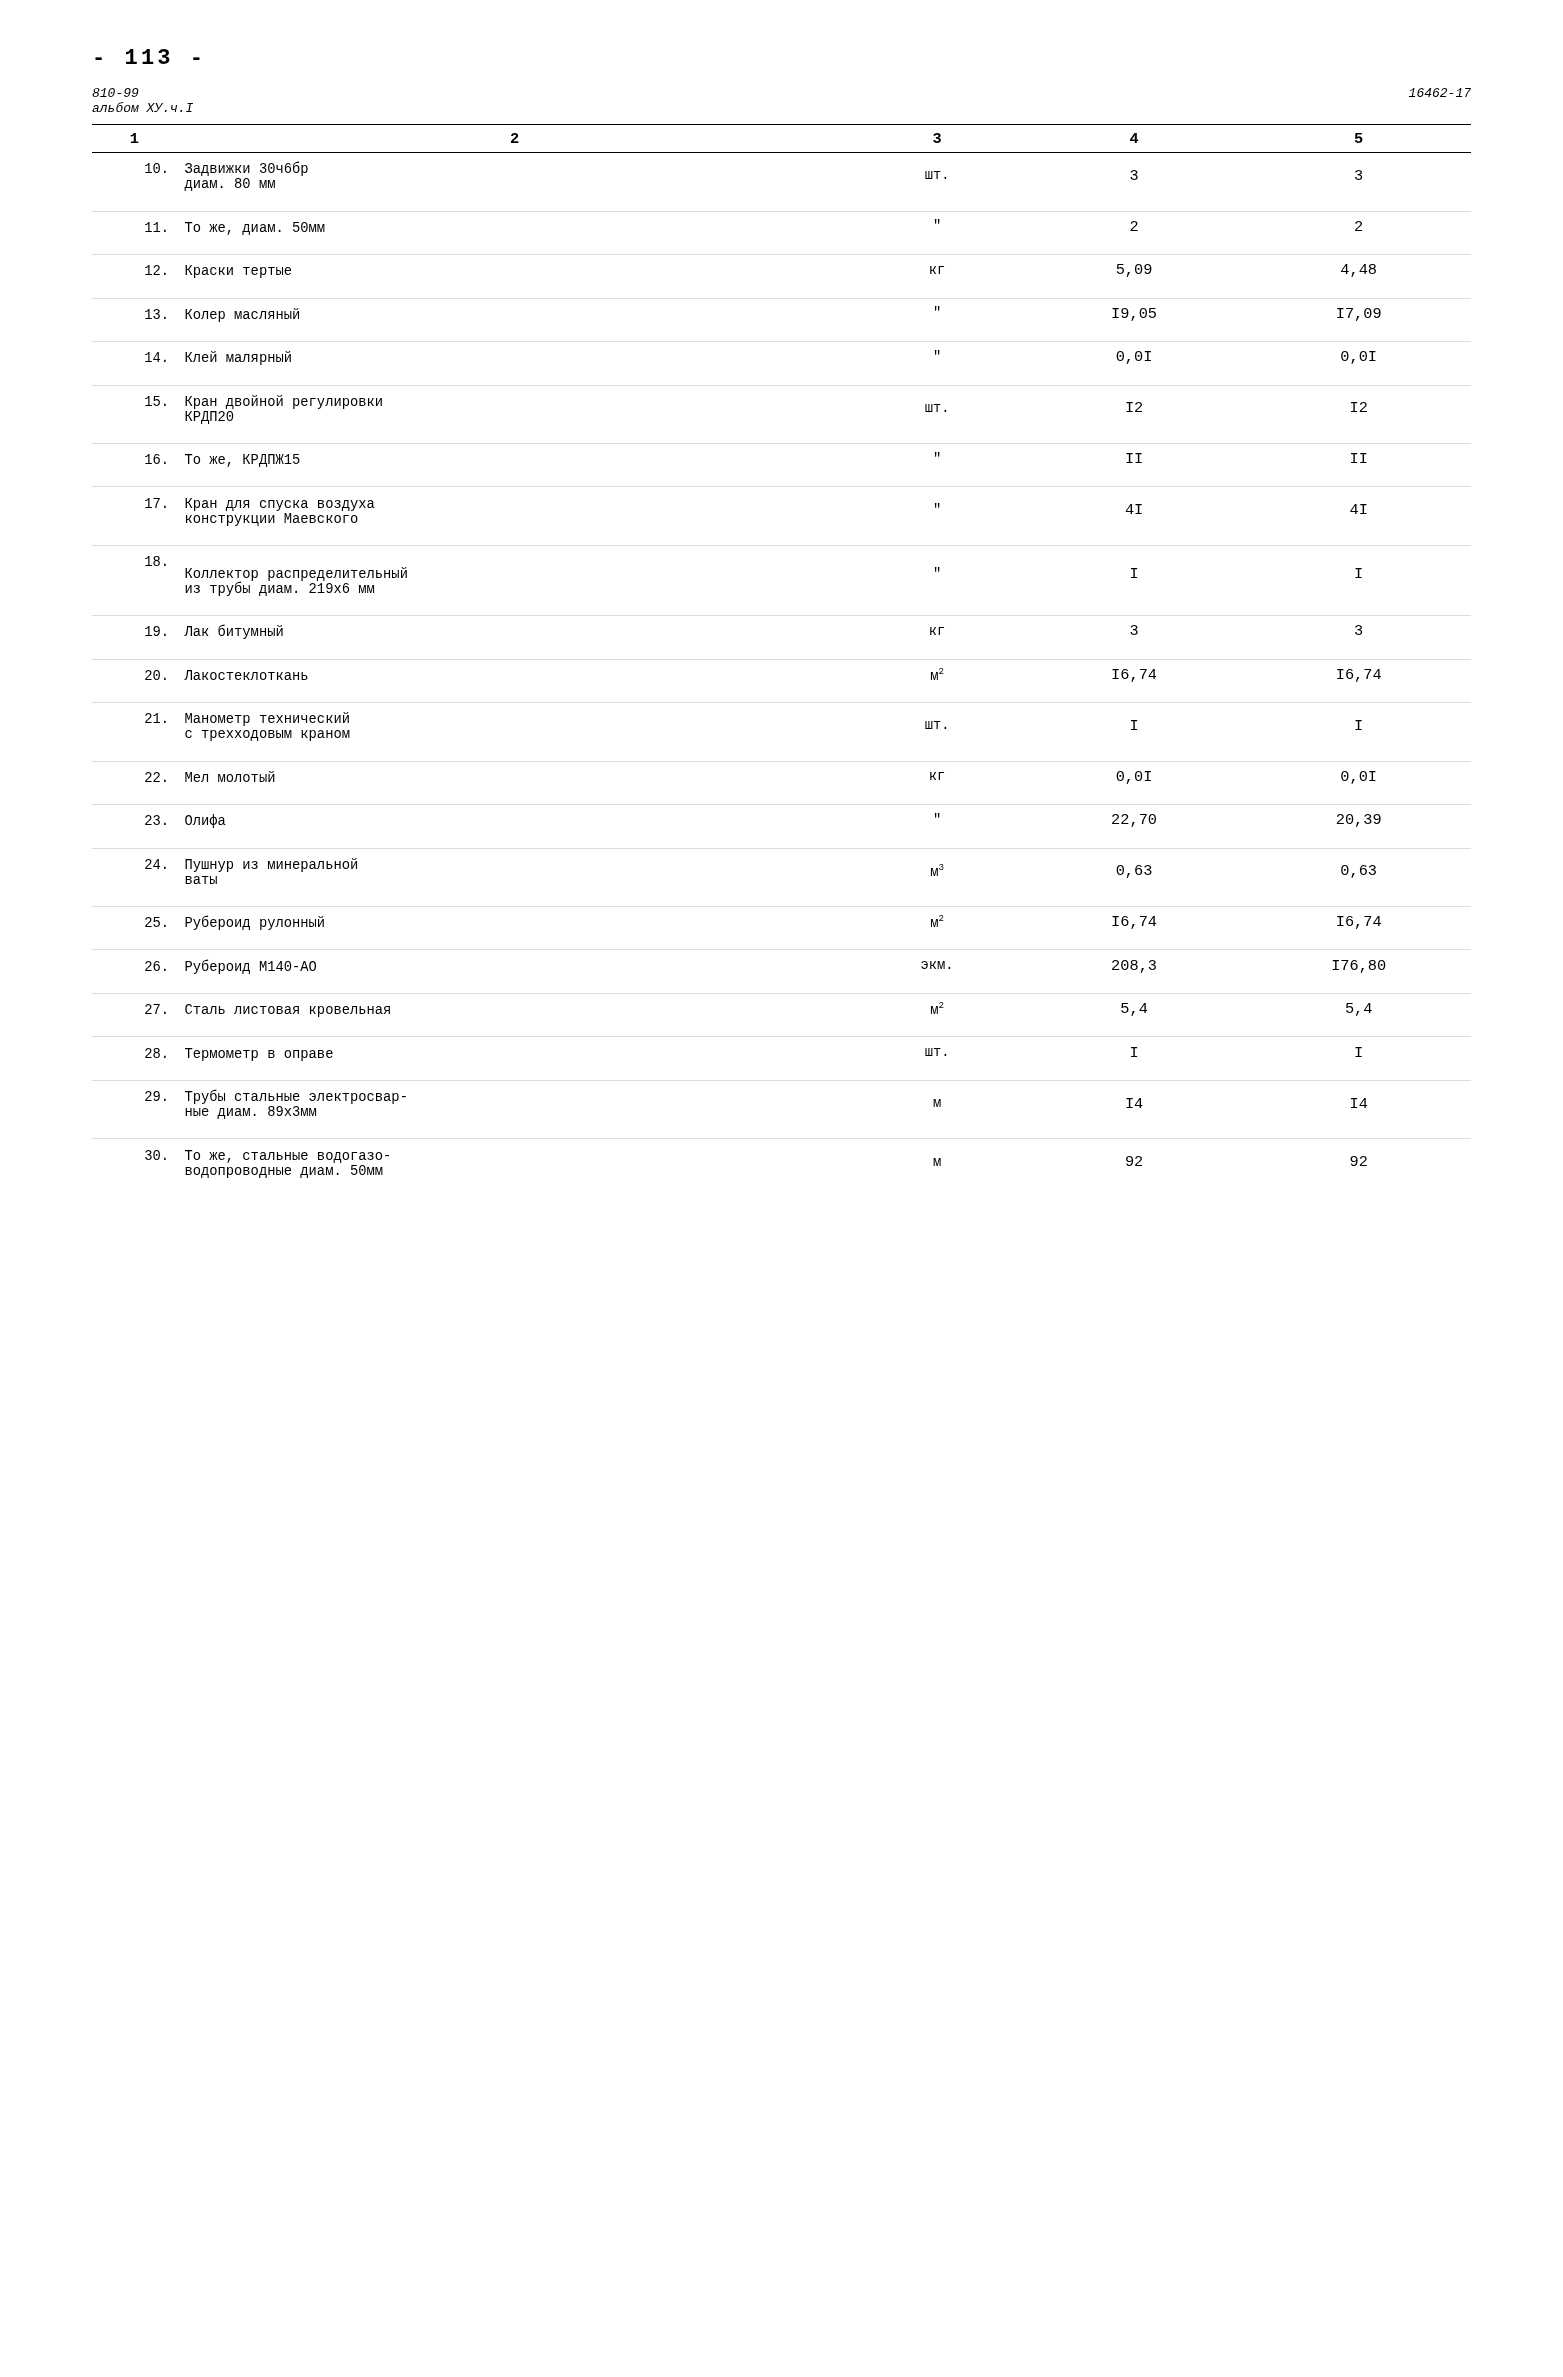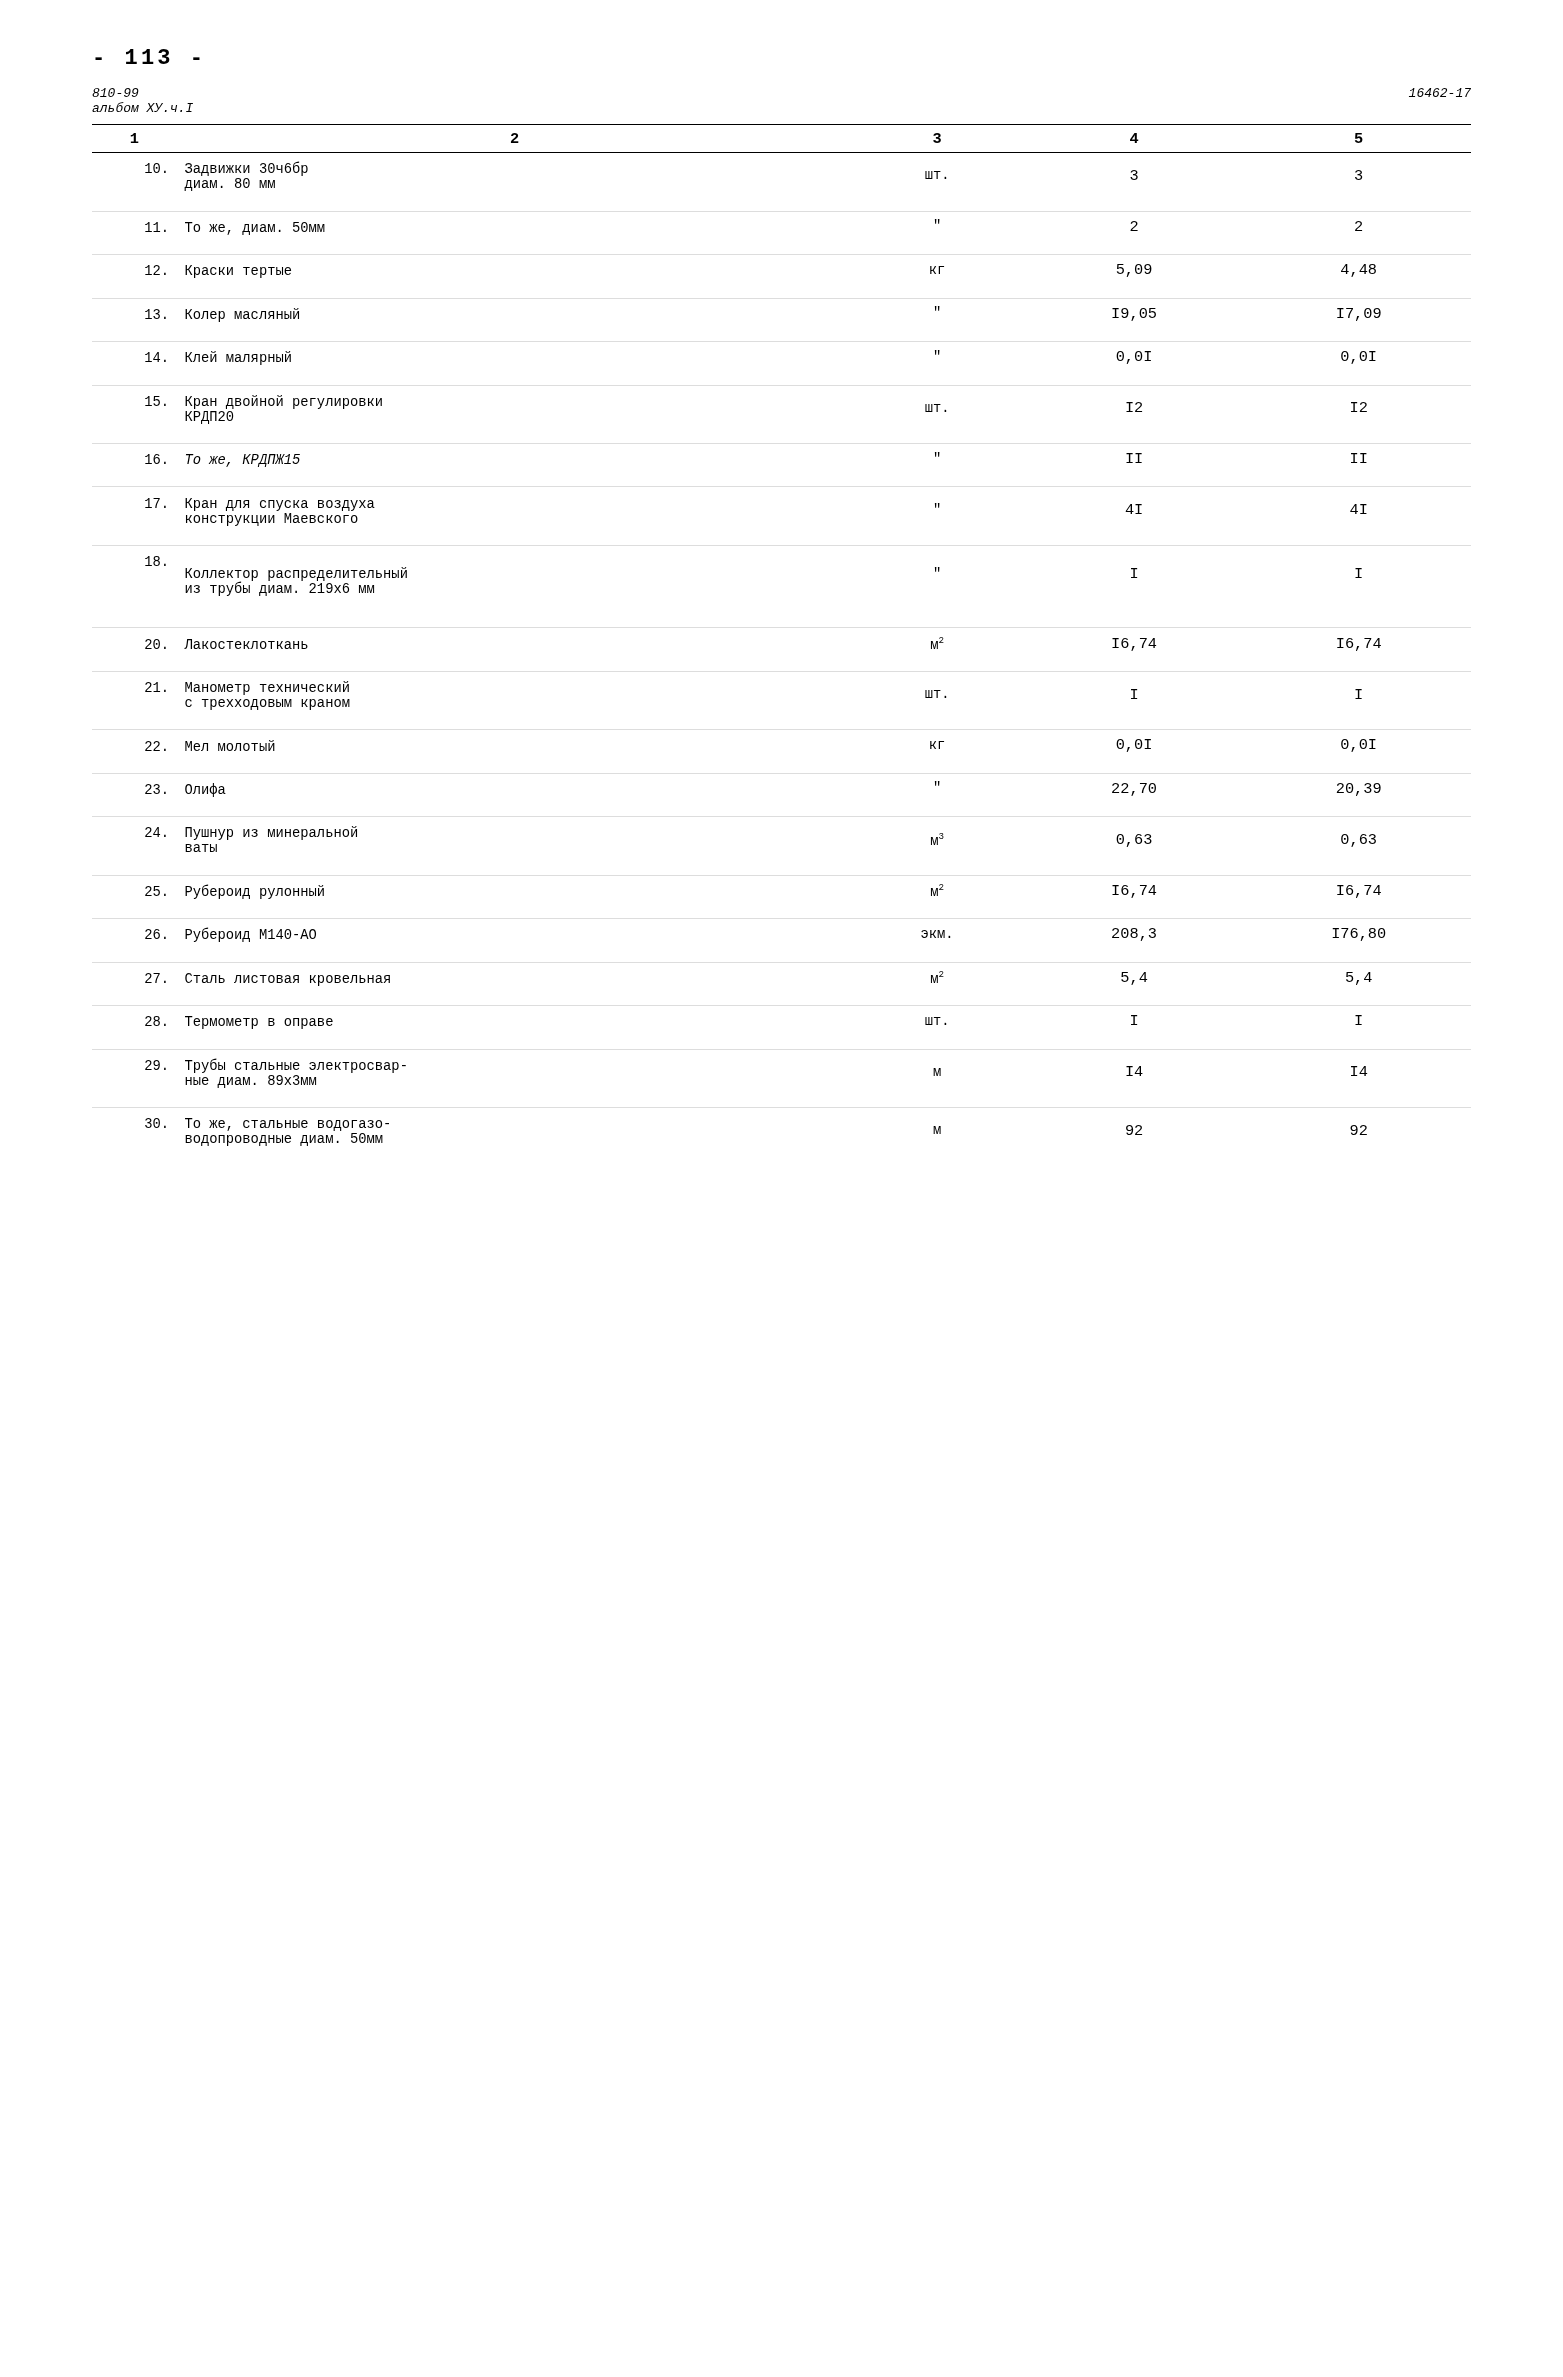--- a/index.html
+++ b/index.html
@@ -167,7 +167,7 @@
         </tr>
         <tr style="border-top: 0.8px solid rgb(221, 221, 221);">
           <td class="num-col" style="padding-top: 9.2px;">16.</td>
-          <td class="name-col" style="padding-top: 9.2px; font-style: italic;">То же, КРДПЖ15</td>
+          <td class="name-col" style="padding-top: 9.2px;">То же, КРДПЖ15</td>
           <td class="unit-col">"</td>
           <td class="val-col">II</td>
           <td class="val-col">II</td>

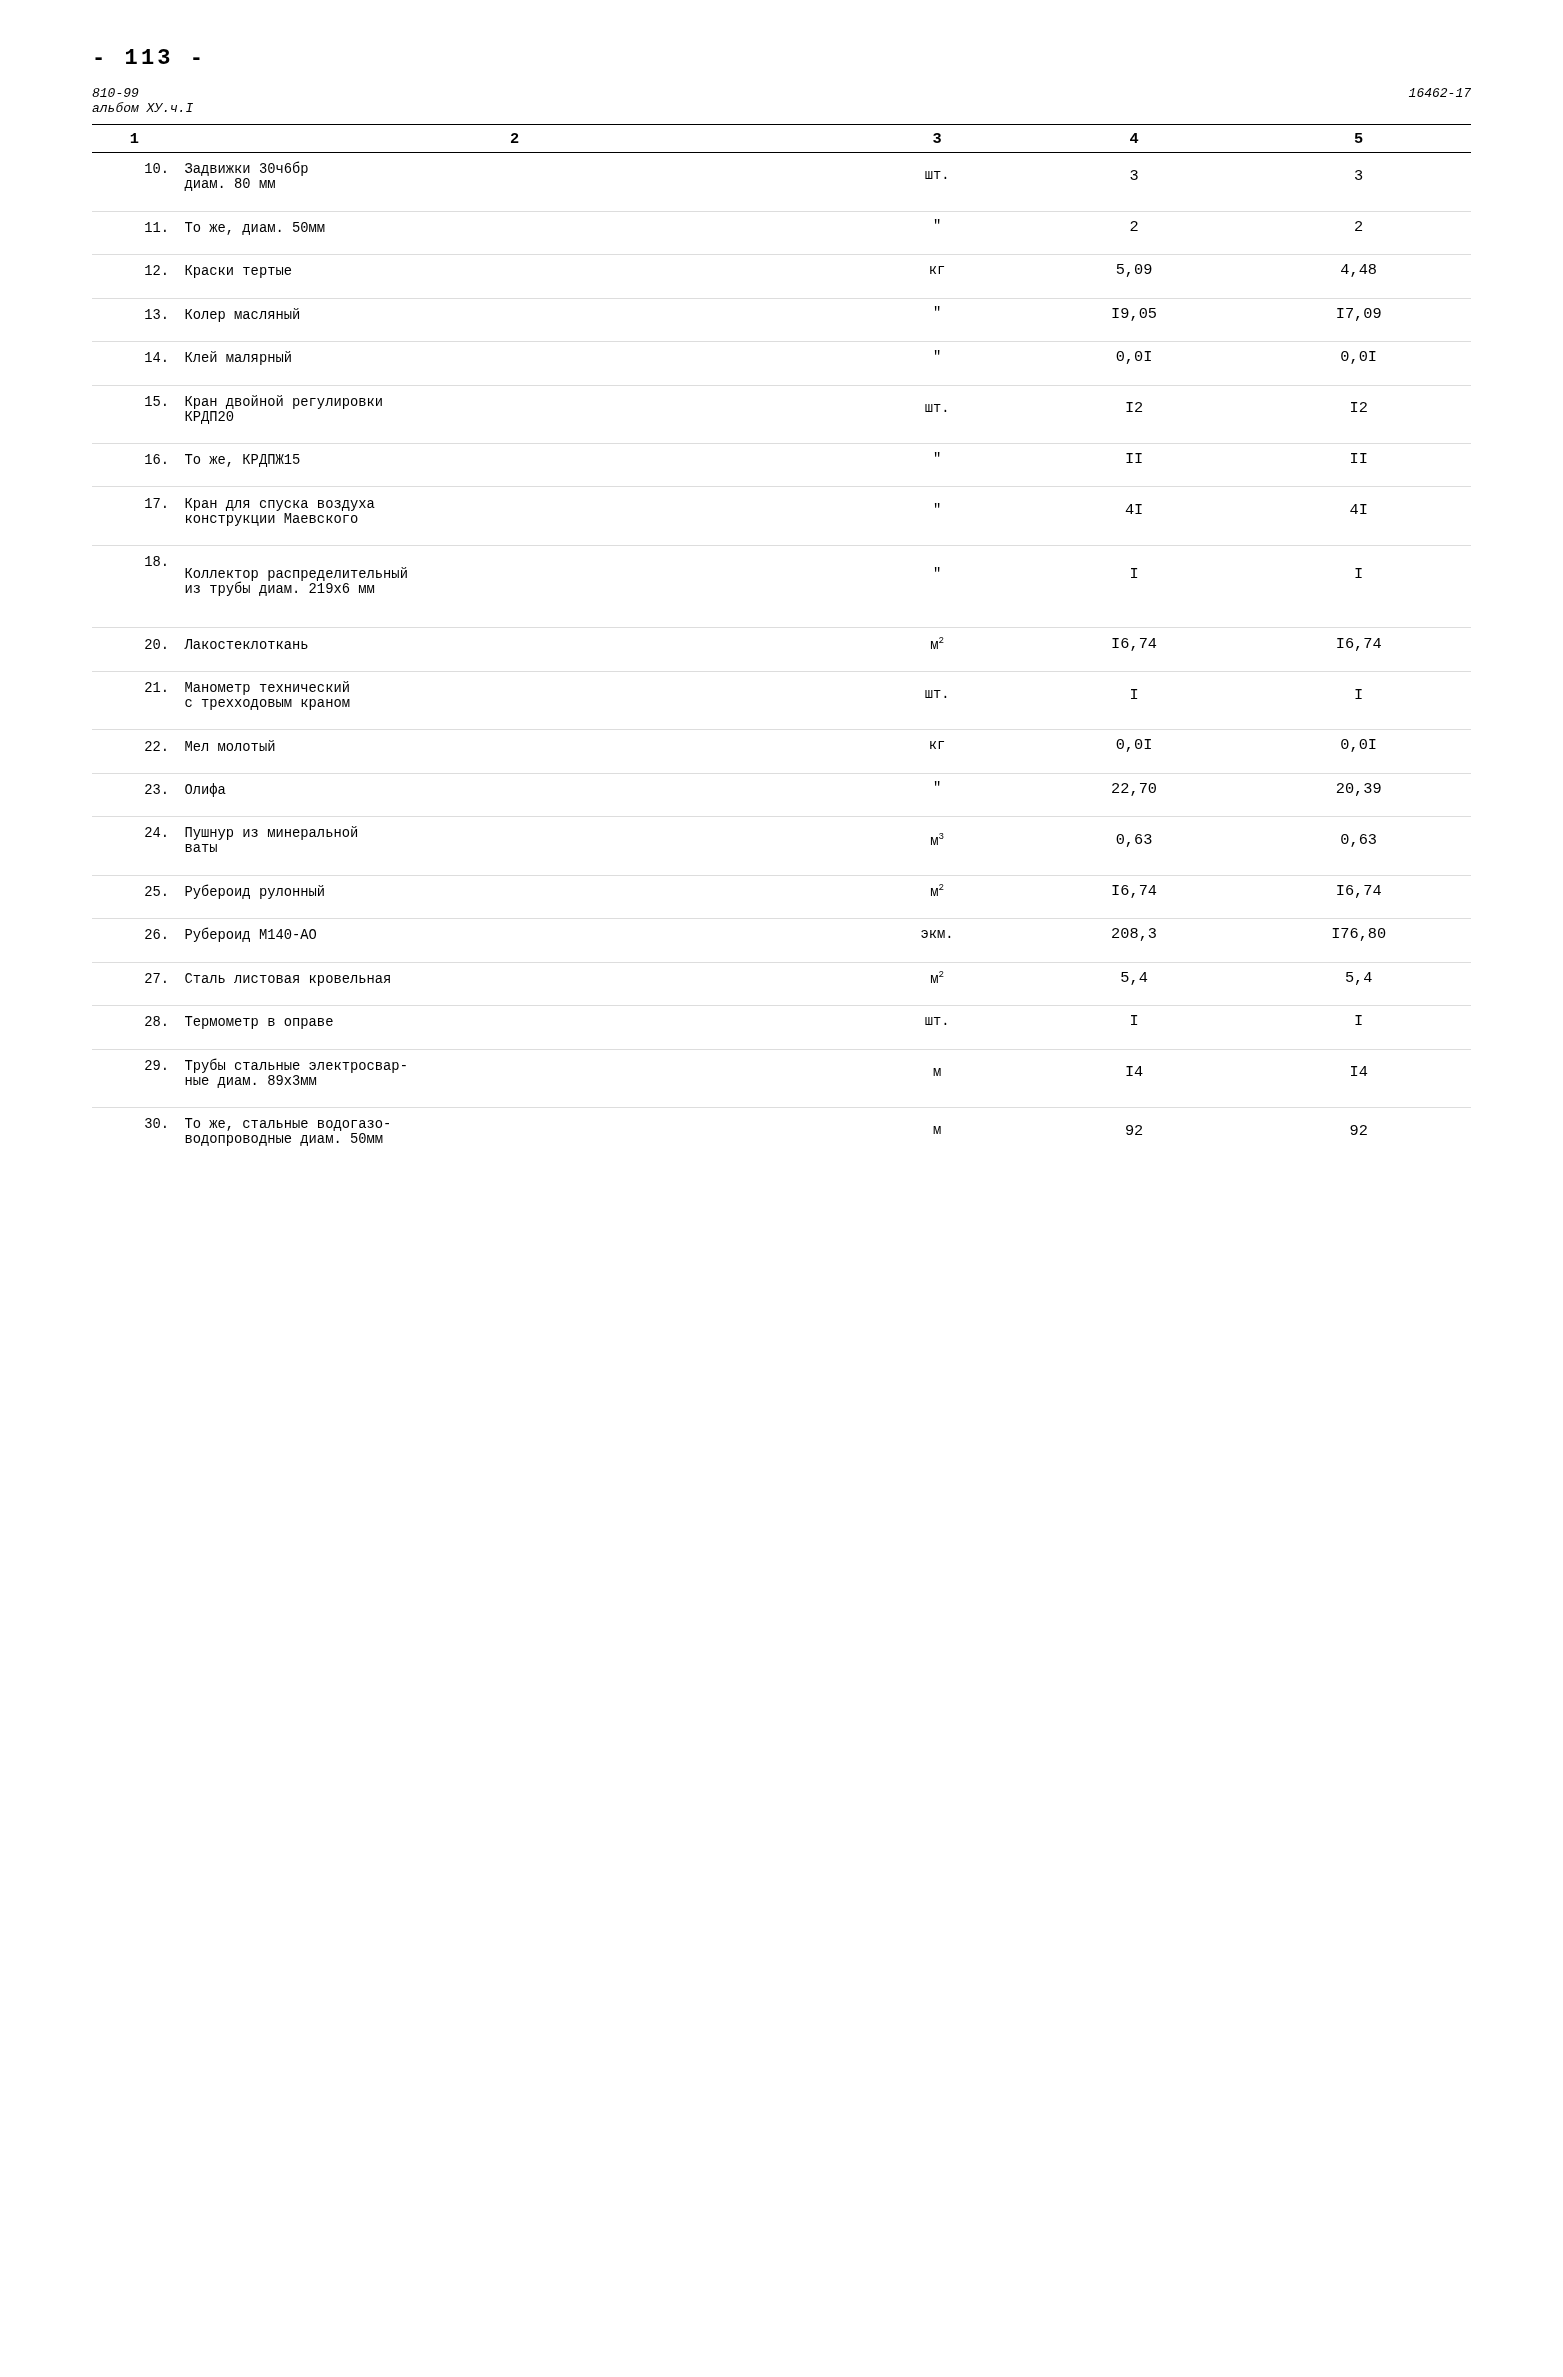--- a/index.html
+++ b/index.html
@@ -195,6 +195,13 @@
         <tr>
           <td colspan="5" style="height: 6.1px;"></td>
         </tr>
+        <tr style="border-top: 0.8px solid rgb(221, 221, 221);">
+          <td class="num-col" style="padding-top: 9.2px;">19.</td>
+          <td class="name-col" style="padding-top: 9.2px;">Лак битумный</td>
+          <td class="unit-col">кг</td>
+          <td class="val-col">3</td>
+          <td class="val-col">3</td>
+        </tr>
         <tr>
           <td colspan="5" style="height: 6.1px;"></td>
         </tr>

